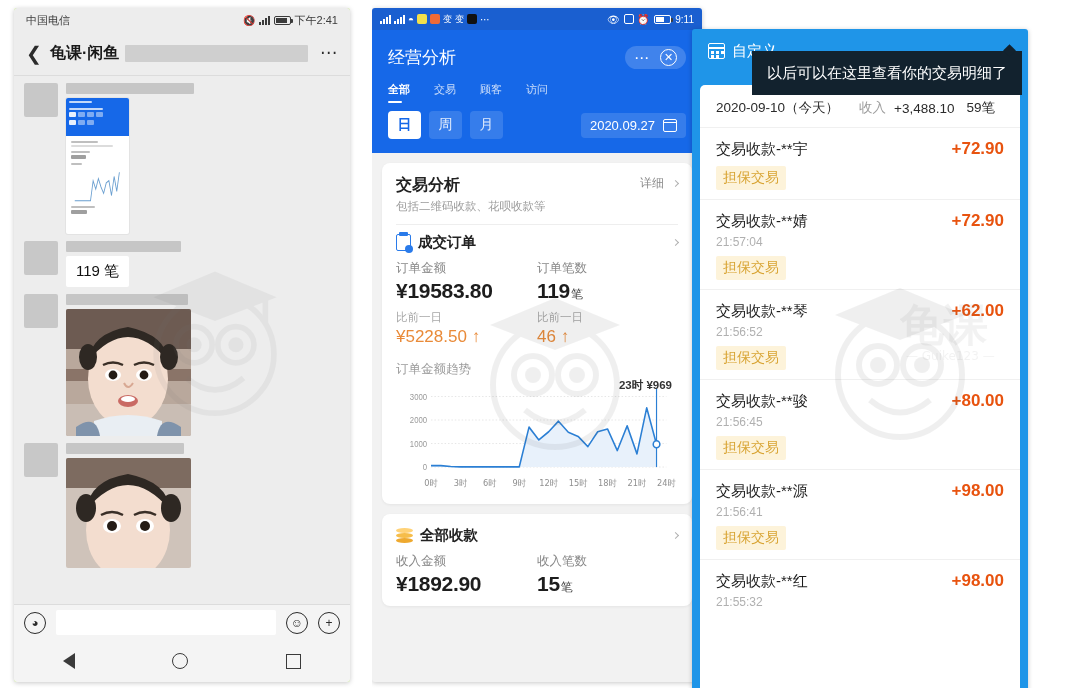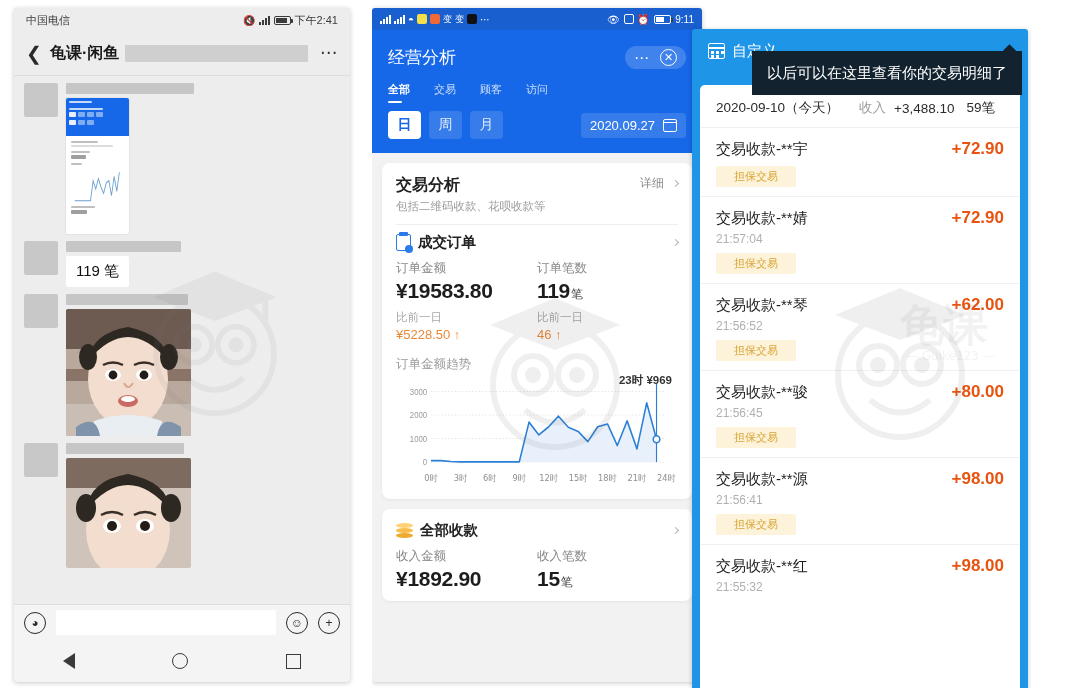--- a/index.html
+++ b/index.html
@@ -170,7 +170,7 @@
   .tx-amt{margin-left:auto;font-size:17px;font-weight:bold;color:#e8530f;}
   .tx-time{font-size:12px;color:#b0b0b0;margin-top:4px;}
   .tx-tag{display:inline-block;margin-top:7px;background:#fdf3da;color:#d8a434;
-    font-size:11px;padding:3px 18px;border-radius:2px;}
+    font-size:14px;padding:3px 7px;border-radius:2px;}
 
   
   .wm{position:absolute;pointer-events:none;opacity:.085;}

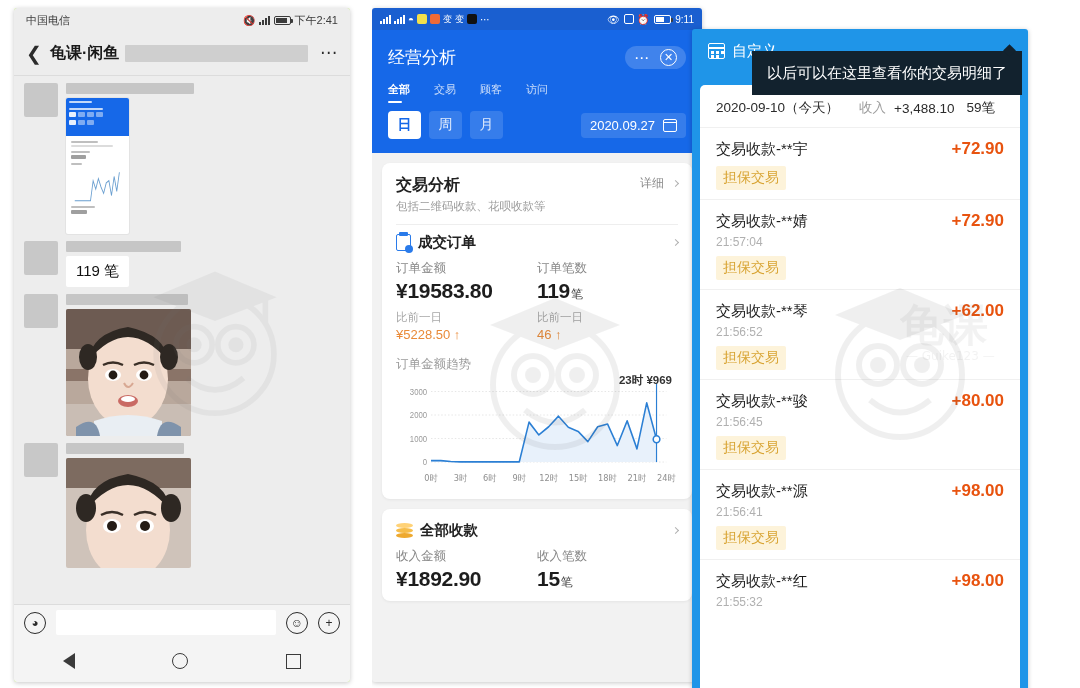--- a/index.html
+++ b/index.html
@@ -139,7 +139,7 @@
   .stat-v{font-size:21px;font-weight:bold;color:#1d1d1d;letter-spacing:-.3px;}
   .stat-v .u{font-size:12px;font-weight:normal;color:#444;margin-left:1px;}
   .stat-c{font-size:11.5px;color:#a8a8a8;margin-top:7px;}
-  .stat-d{font-size:13px;color:#e98a38;margin-top:2px;}
+  .stat-d{font-size:17px;color:#e98a38;margin-top:2px;}
   .trend-t{font-size:12.5px;color:#9b9b9b;margin:14px 0 4px 0;}
   .chartbox{position:relative;height:112px;}
   .chart-note{position:absolute;right:6px;top:-4px;font-size:11.5px;color:#333;font-weight:bold;}

